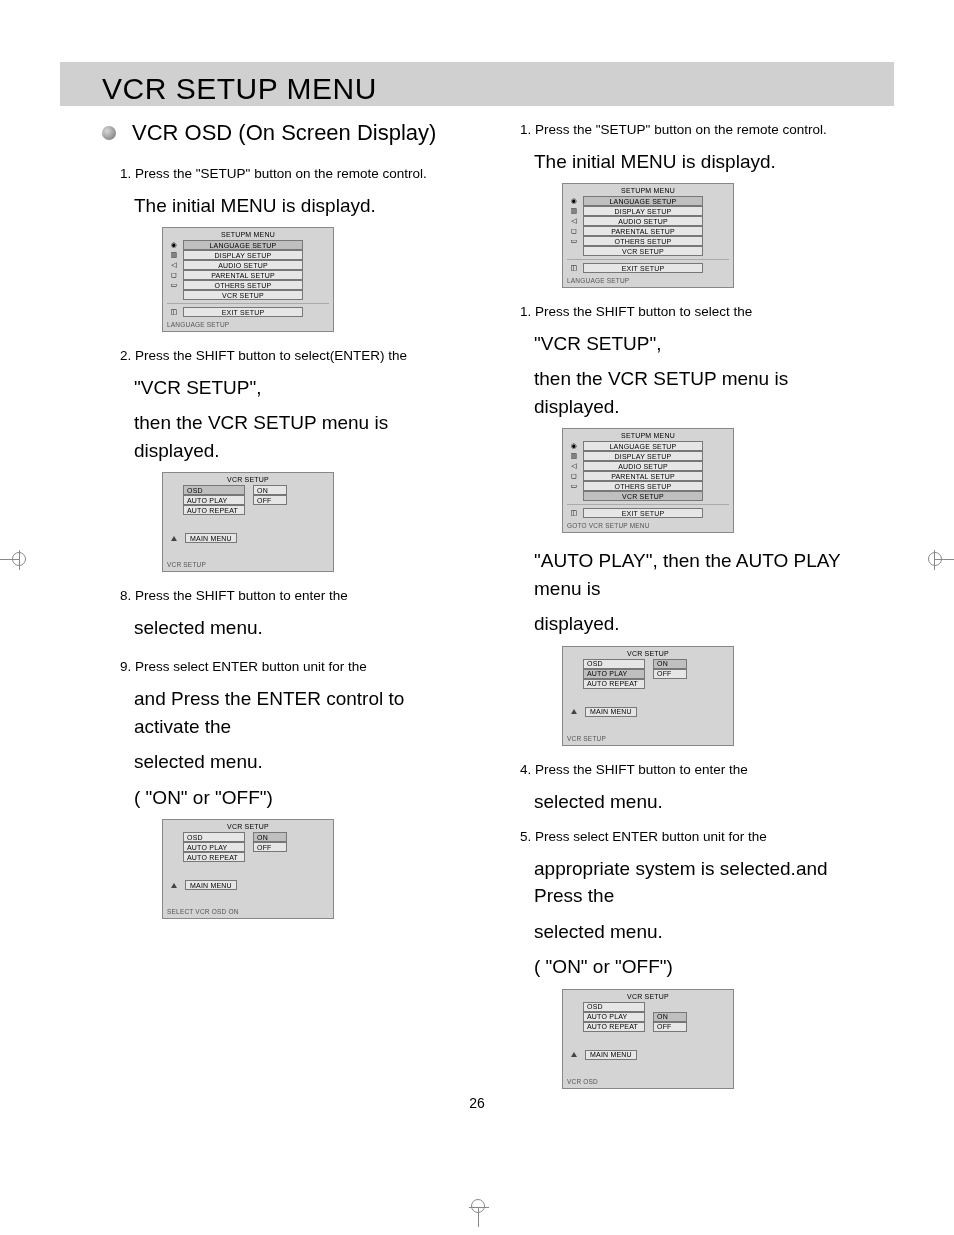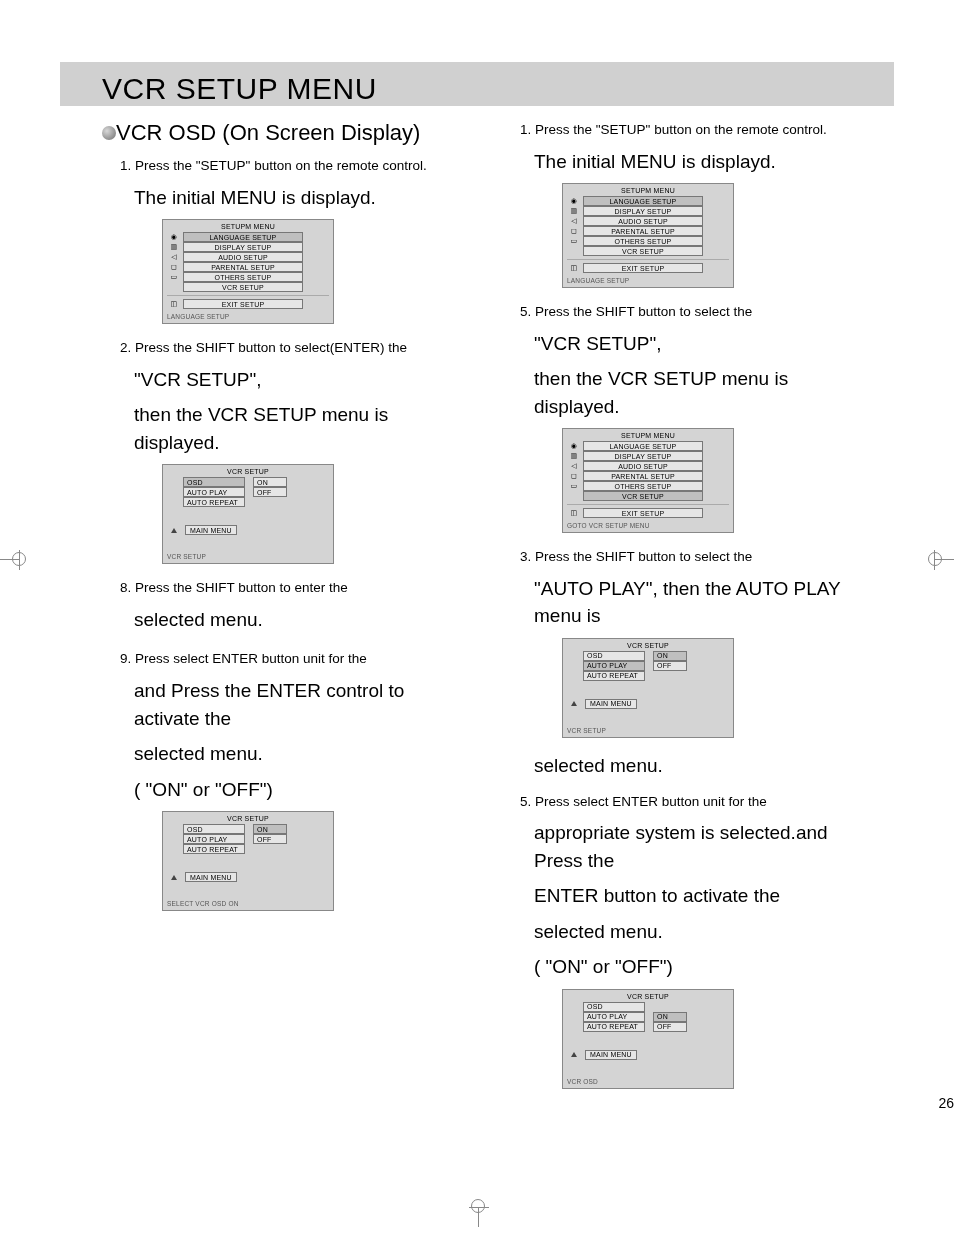--- a/index.html
+++ b/index.html
@@ -39,8 +39,8 @@
   .section-head {
     display: flex;
     align-items: center;
-    gap: 0;
-    margin-bottom: 10px;
+    gap: 16px;
+    margin-bottom: 18px;
   }
   .bullet {
     width: 14px; height: 14px;

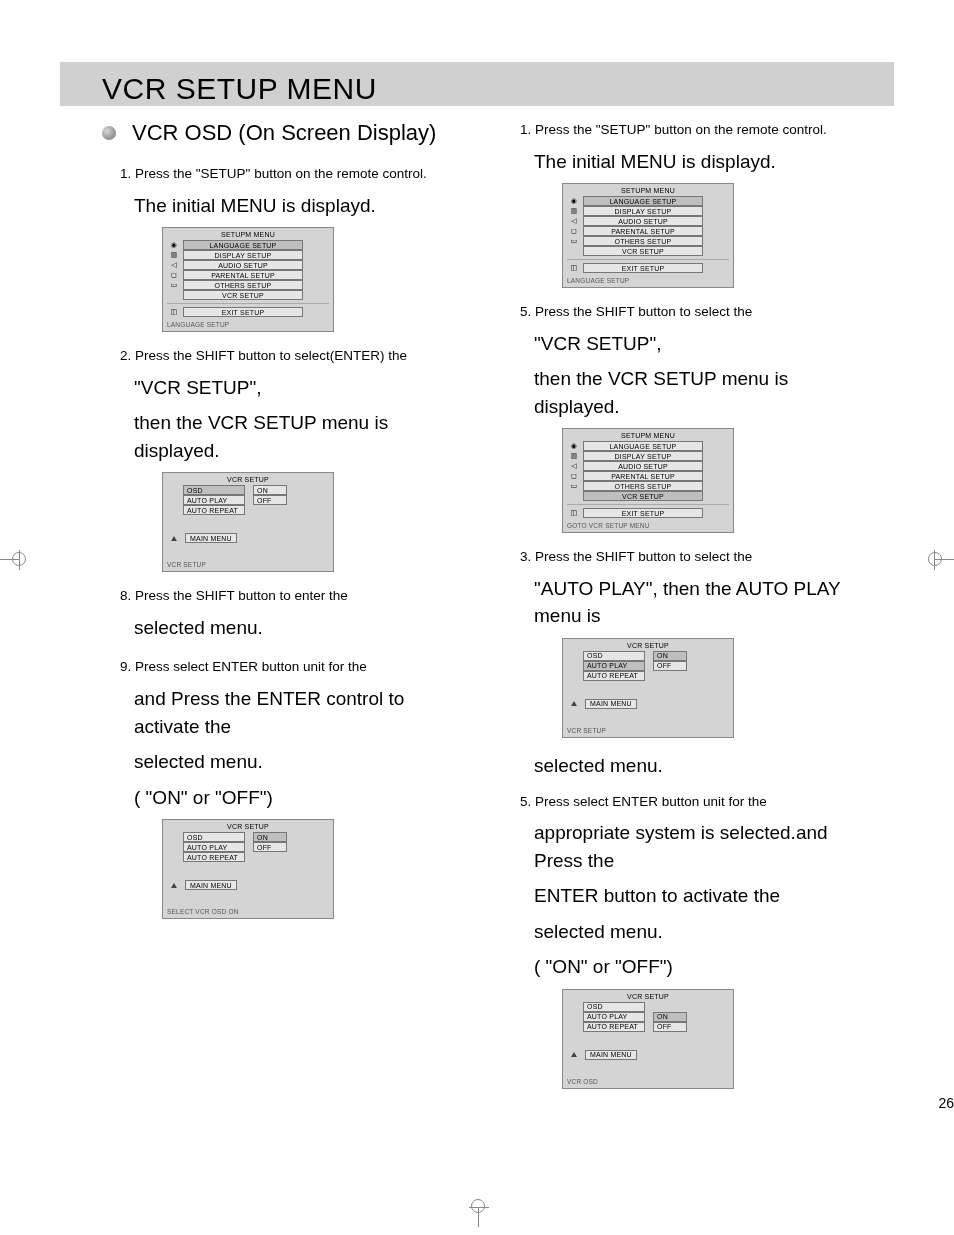--- a/index.html
+++ b/index.html
@@ -348,7 +348,7 @@
         <div class="osd-footer">LANGUAGE SETUP</div>
       </div>
 
-      <p class="step">5. Press the SHIFT      button to select the</p>
+      <p class="step">1. Press the SHIFT      button to select the</p>
       <p class="step-sub">"VCR SETUP",</p>
       <p class="step-sub">then the VCR SETUP menu is displayed.</p>
 

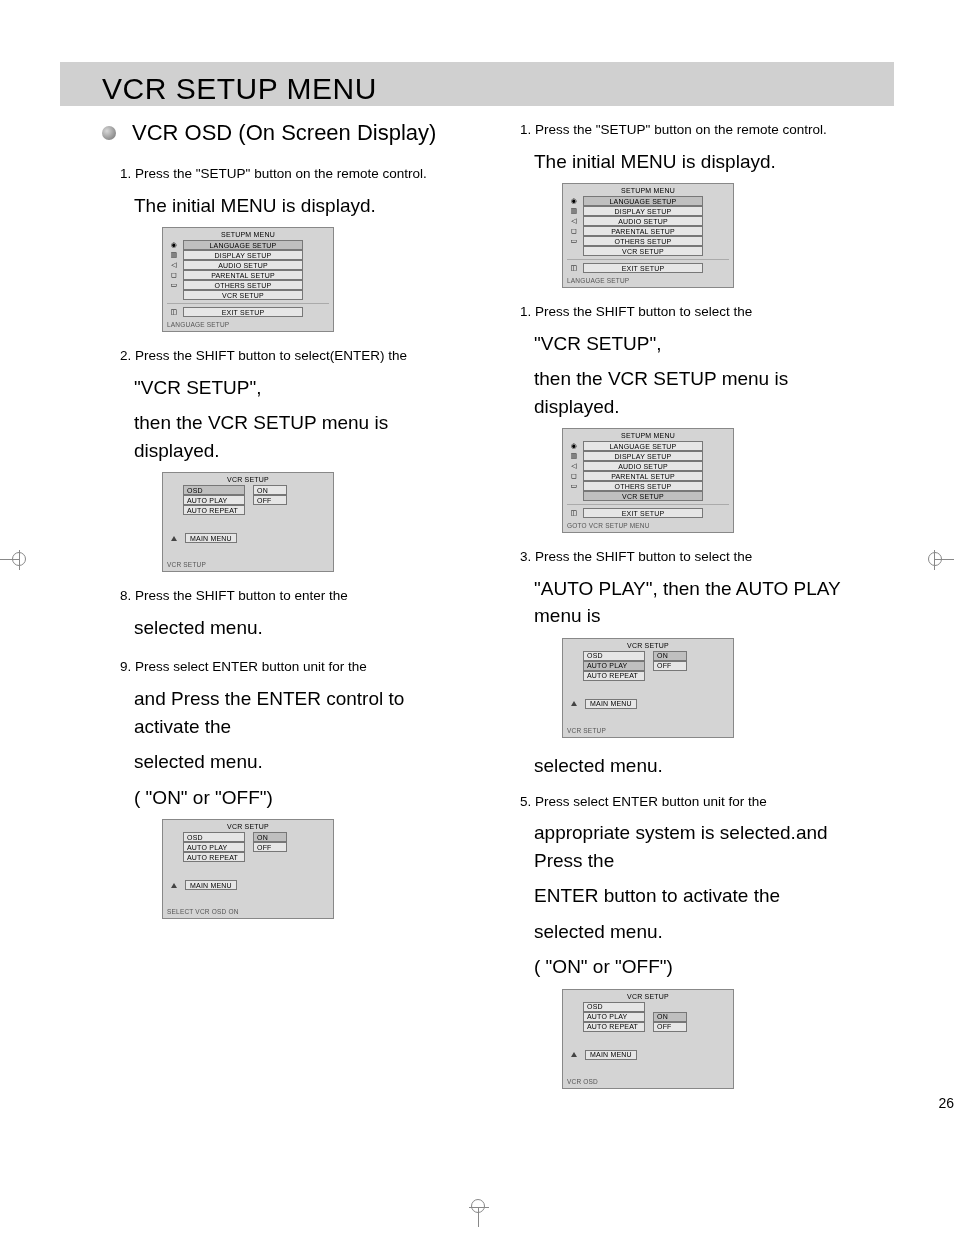--- a/index.html
+++ b/index.html
@@ -400,7 +400,6 @@
         <div class="osd-footer">GOTO VCR  SETUP MENU</div>
       </div>
 
-      <p class="step">3. Press the SHIFT      button to select the</p>
       <p class="step-sub">"AUTO PLAY", then the AUTO PLAY menu is</p>
 
       <div class="osd">

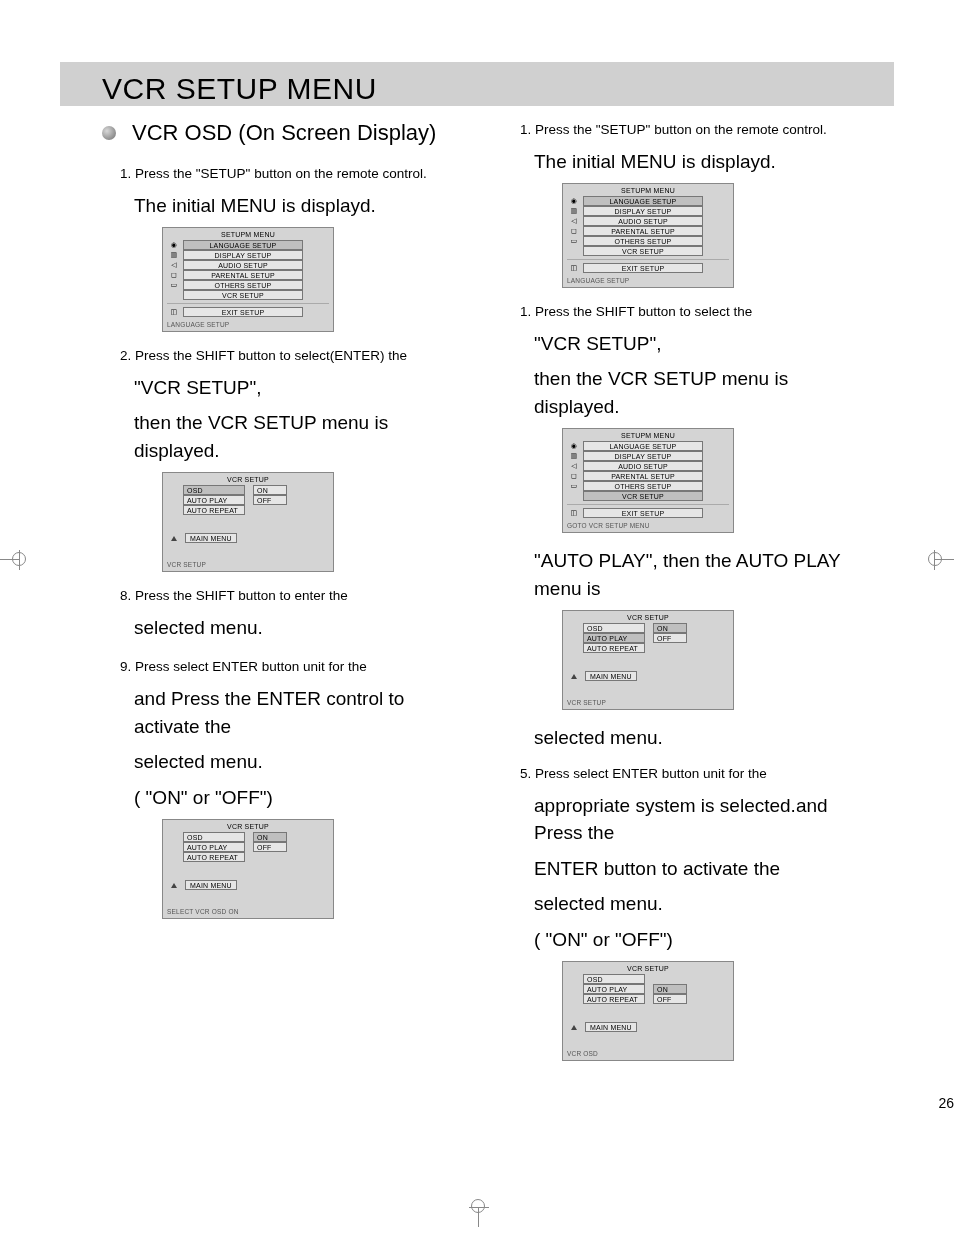--- a/index.html
+++ b/index.html
@@ -401,6 +401,7 @@
       </div>
 
       <p class="step-sub">"AUTO PLAY", then the AUTO PLAY menu is</p>
+      <p class="step-sub">displayed.</p>
 
       <div class="osd">
         <div class="osd-title">VCR SETUP</div>

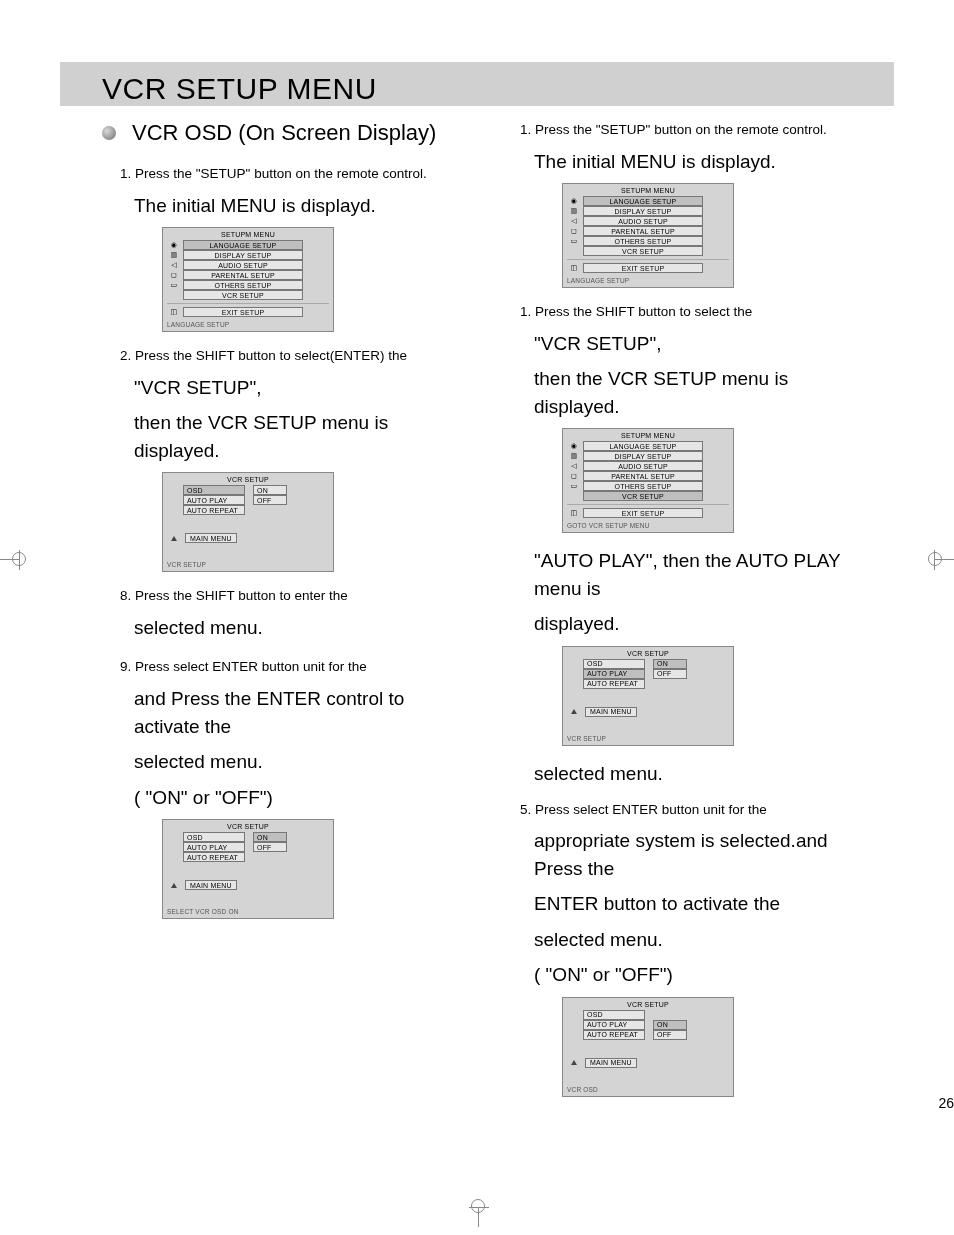--- a/index.html
+++ b/index.html
@@ -432,6 +432,7 @@
         <div class="osd-footer">VCR SETUP</div>
       </div>
 
+      <p class="step">4. Press the SHIFT      button to enter the</p>
       <p class="step-sub">selected menu.</p>
       <div style="height:4px"></div>
       <p class="step">5. Press select ENTER button unit for the</p>

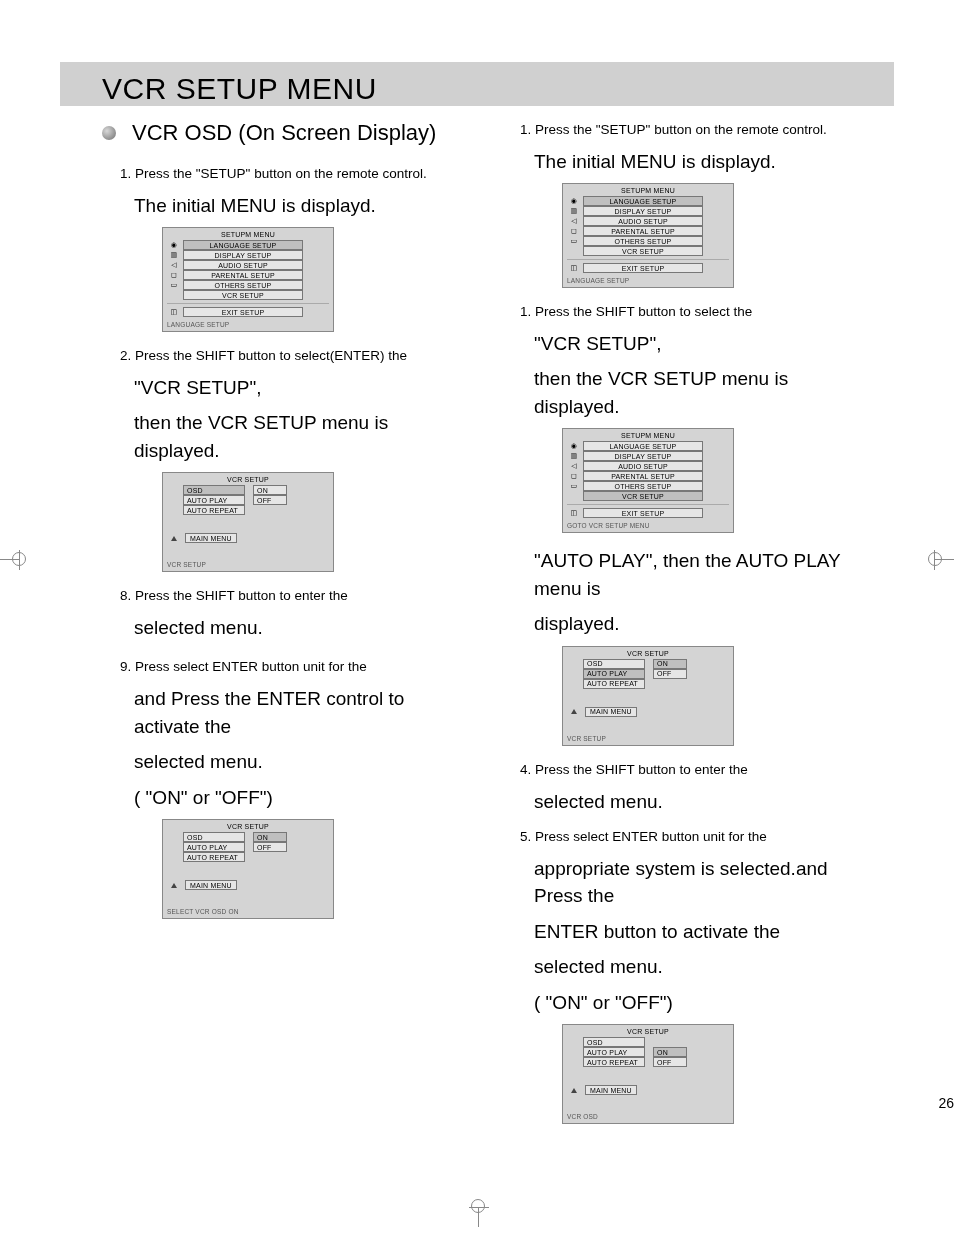--- a/index.html
+++ b/index.html
@@ -437,7 +437,6 @@
       <div style="height:4px"></div>
       <p class="step">5. Press select ENTER button unit for the</p>
       <p class="step-sub">appropriate system is selected.and Press the</p>
-      <p class="step-sub">ENTER button to activate the</p>
       <p class="step-sub">selected menu.</p>
       <p class="step-sub">( "ON" or "OFF")</p>
 

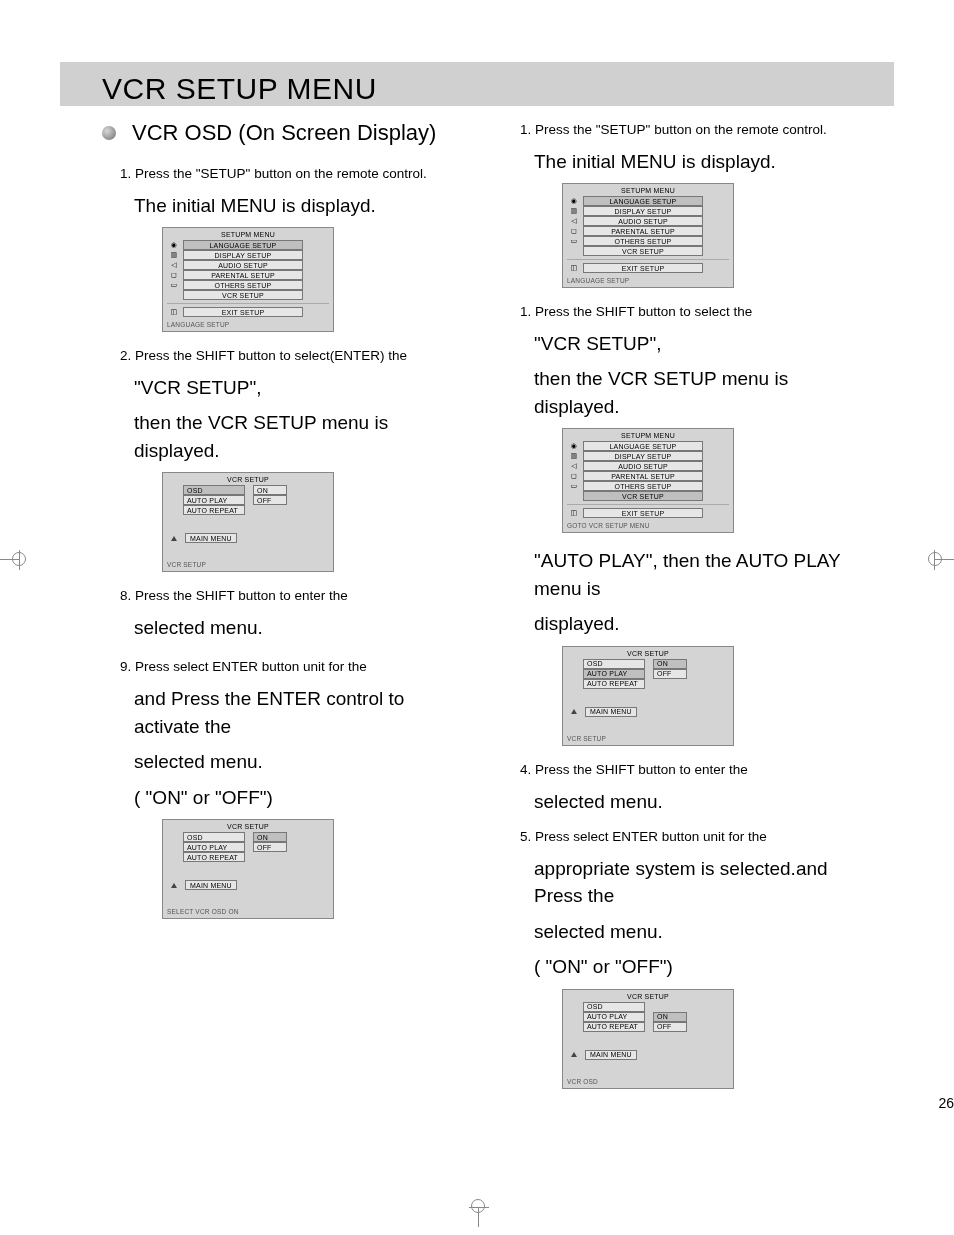--- a/index.html
+++ b/index.html
@@ -130,7 +130,7 @@
     position: absolute;
     bottom: 124px;
     left: 0; right: 0;
-    text-align: right;
+    text-align: center;
     font-size: 14px;
   }
   

